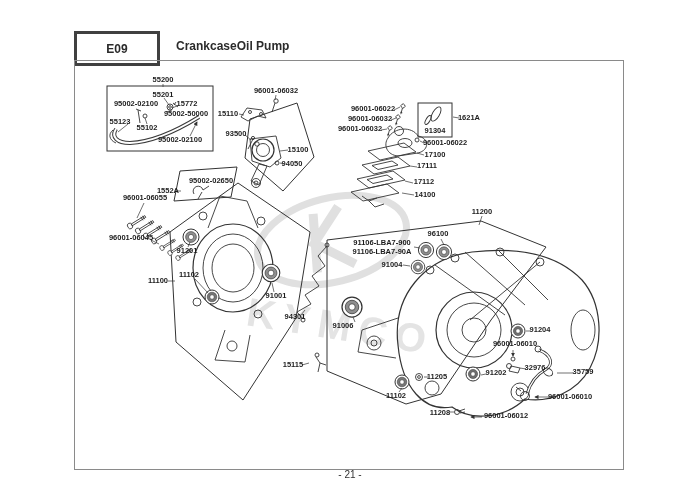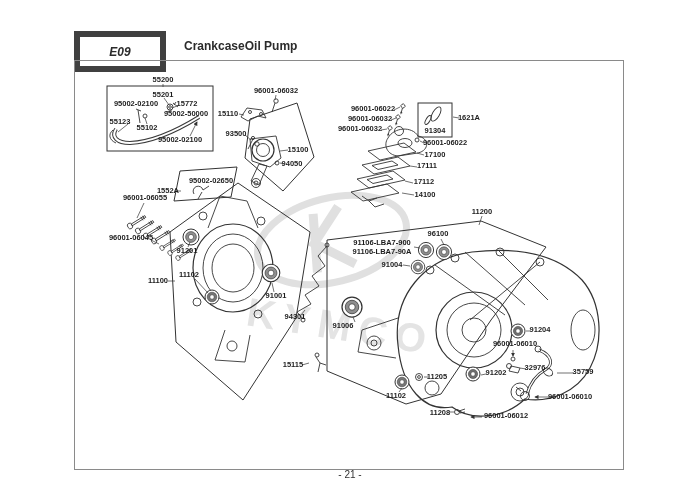--- a/index.html
+++ b/index.html
@@ -8,8 +8,8 @@
   .content-border{position:absolute;left:74px;top:60px;width:548px;height:408px;
        border:1px solid #8a8a8a;background:transparent;}
   .code-box{position:absolute;left:74px;top:31px;width:80px;height:29px;background:#fff;
-       border:6px solid #404040;display:flex;align-items:center;justify-content:center;
-       font-weight:bold;font-size:12px;color:#2b2b2b;font-style:italic;}
+       border:3px solid #404040;display:flex;align-items:center;justify-content:center;
+       font-weight:bold;font-size:12px;color:#2b2b2b;}
   .page-title{position:absolute;left:184px;top:39px;font-weight:bold;font-size:12px;color:#2b2b2b;}
   .page-number{position:absolute;left:0;top:469px;width:700px;text-align:center;
        font-size:10px;color:#333;}

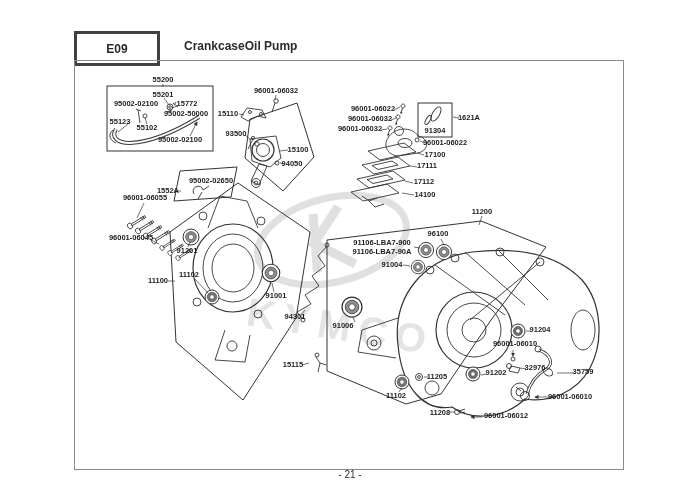--- a/index.html
+++ b/index.html
@@ -10,7 +10,7 @@
   .code-box{position:absolute;left:74px;top:31px;width:80px;height:29px;background:#fff;
        border:3px solid #404040;display:flex;align-items:center;justify-content:center;
        font-weight:bold;font-size:12px;color:#2b2b2b;}
-  .page-title{position:absolute;left:184px;top:39px;font-weight:bold;font-size:12px;color:#2b2b2b;}
+  .page-title{position:absolute;left:176px;top:39px;font-weight:bold;font-size:12px;color:#2b2b2b;}
   .page-number{position:absolute;left:0;top:469px;width:700px;text-align:center;
        font-size:10px;color:#333;}
   svg.diagram{position:absolute;left:0;top:0;}

